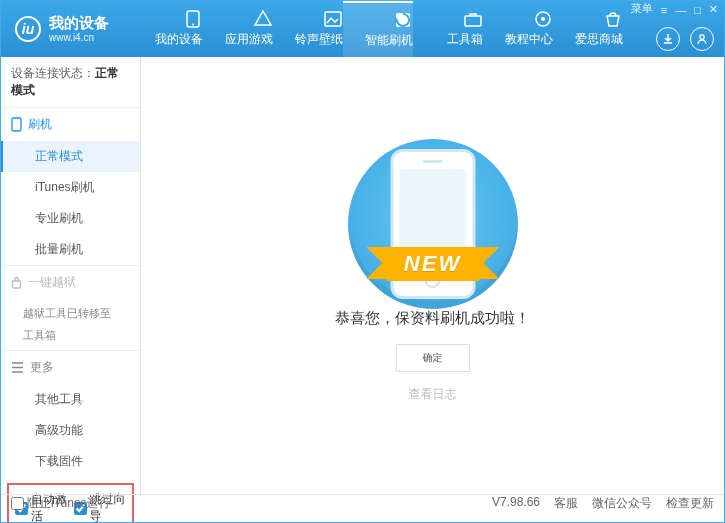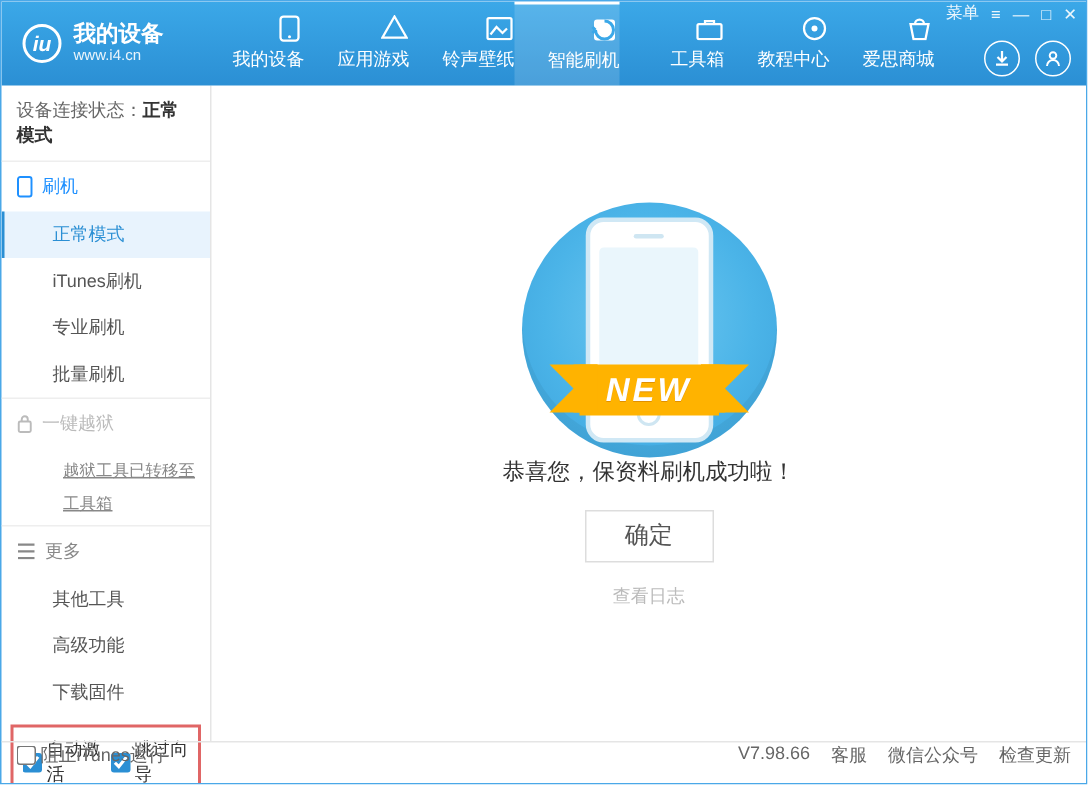--- a/index.html
+++ b/index.html
@@ -28,7 +28,7 @@
 .sb-head.blue { color: #1e90ff; }
 .sb-item { padding: 7px 10px 7px 34px; color: #555; cursor: pointer; }
 .sb-item.active { background: #e8f3fd; color: #2b8fd4; border-left: 2px solid #2b8fd4; padding-left: 32px; }
-.sb-item.sub { padding-left: 41px; font-size: 11px; color: #888; text-decoration: underline; }
+.sb-item.sub { padding-left: 22px; font-size: 11px; color: #888; }
 .sb-lock { color:#bbb; }
 .sb-more-icon { color:#888; }
 .checks { border: 2px solid #e06666; margin: 6px 6px 0 6px; padding: 6px; display: flex; gap: 6px; align-items: center; }

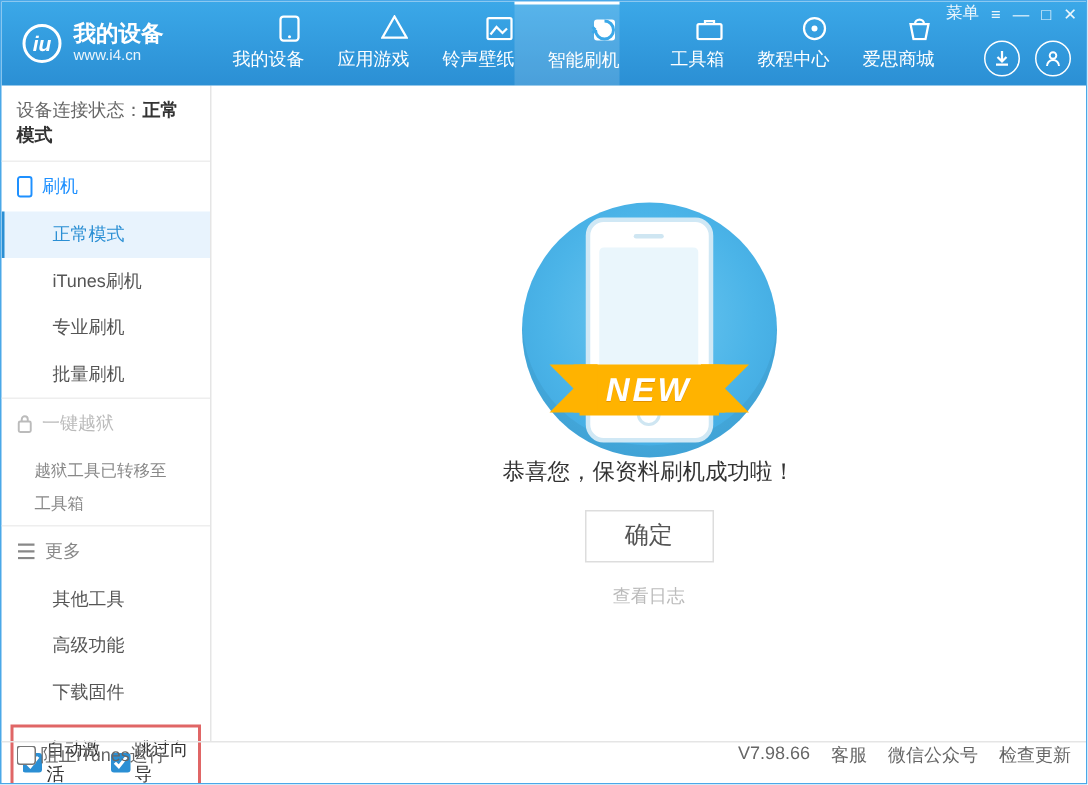--- a/index.html
+++ b/index.html
@@ -47,7 +47,7 @@
 .ribbon-body::before{left:-20px;border-left-color:transparent;}
 .ribbon-body::after{right:-20px;border-right-color:transparent;}
 .success-text { font-size: 15px; color:#333; }
-.ok-btn { margin-top: 16px; border:1px solid #ddd; background:#fff; padding:6px 26px; font-size:16px; cursor:pointer; color:#555; }
+.ok-btn { margin-top: 16px; border:1px solid #ddd; background:#fff; padding:6px 26px; font-size:10px; cursor:pointer; color:#555; }
 .log-link { margin-top: 14px; color:#bbb; font-size:12px; cursor:pointer; }
 .footer { height: 28px; border-top: 1px solid #e5e5e5; display:flex; align-items:flex-start; padding:0 10px; font-size:12px; color:#666; gap:14px;}
 .footer .spacer{flex:1;}

